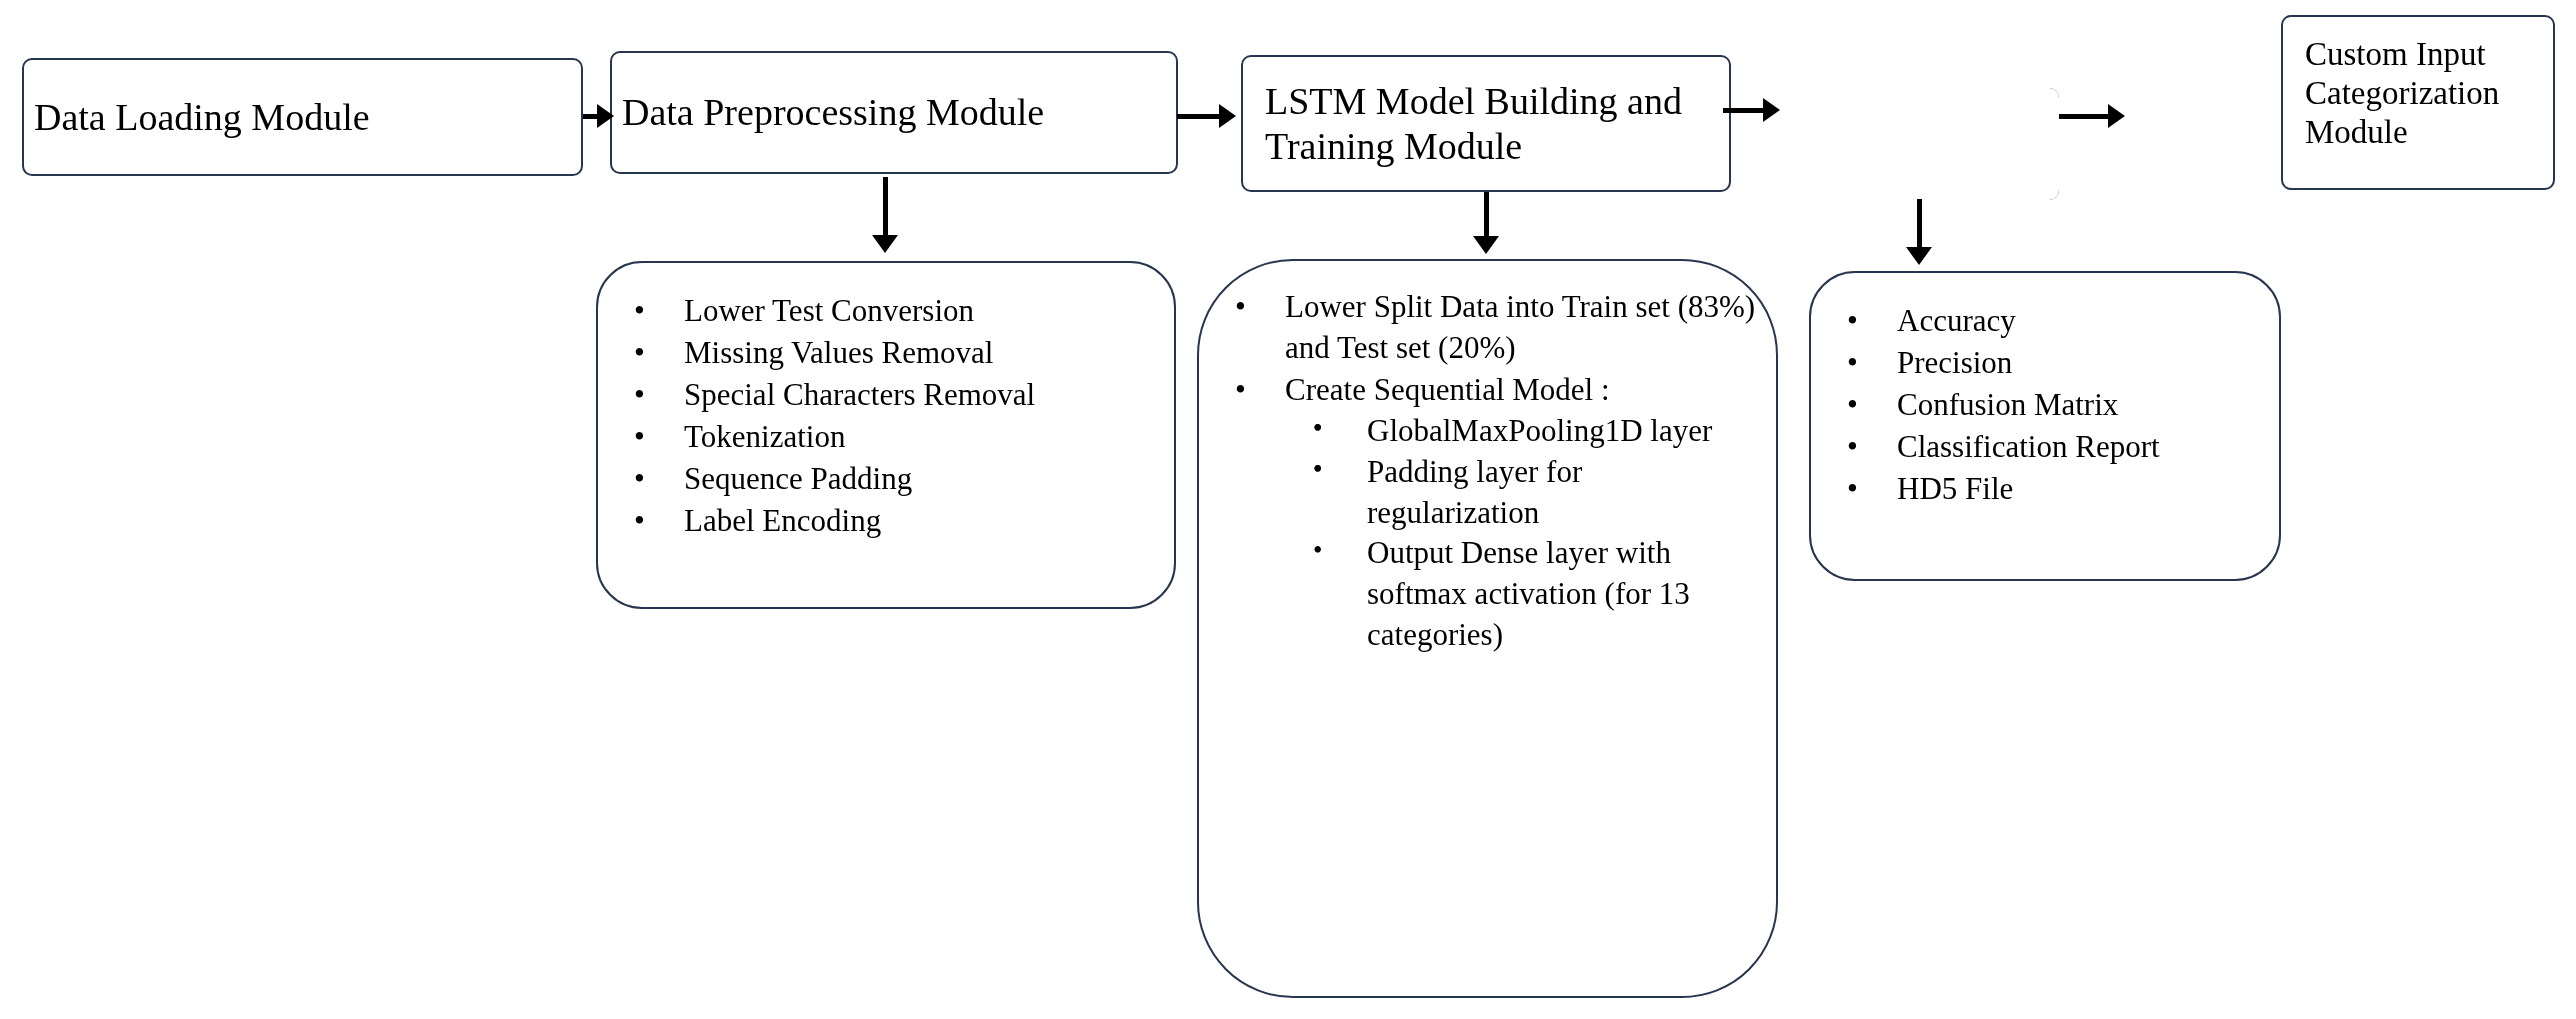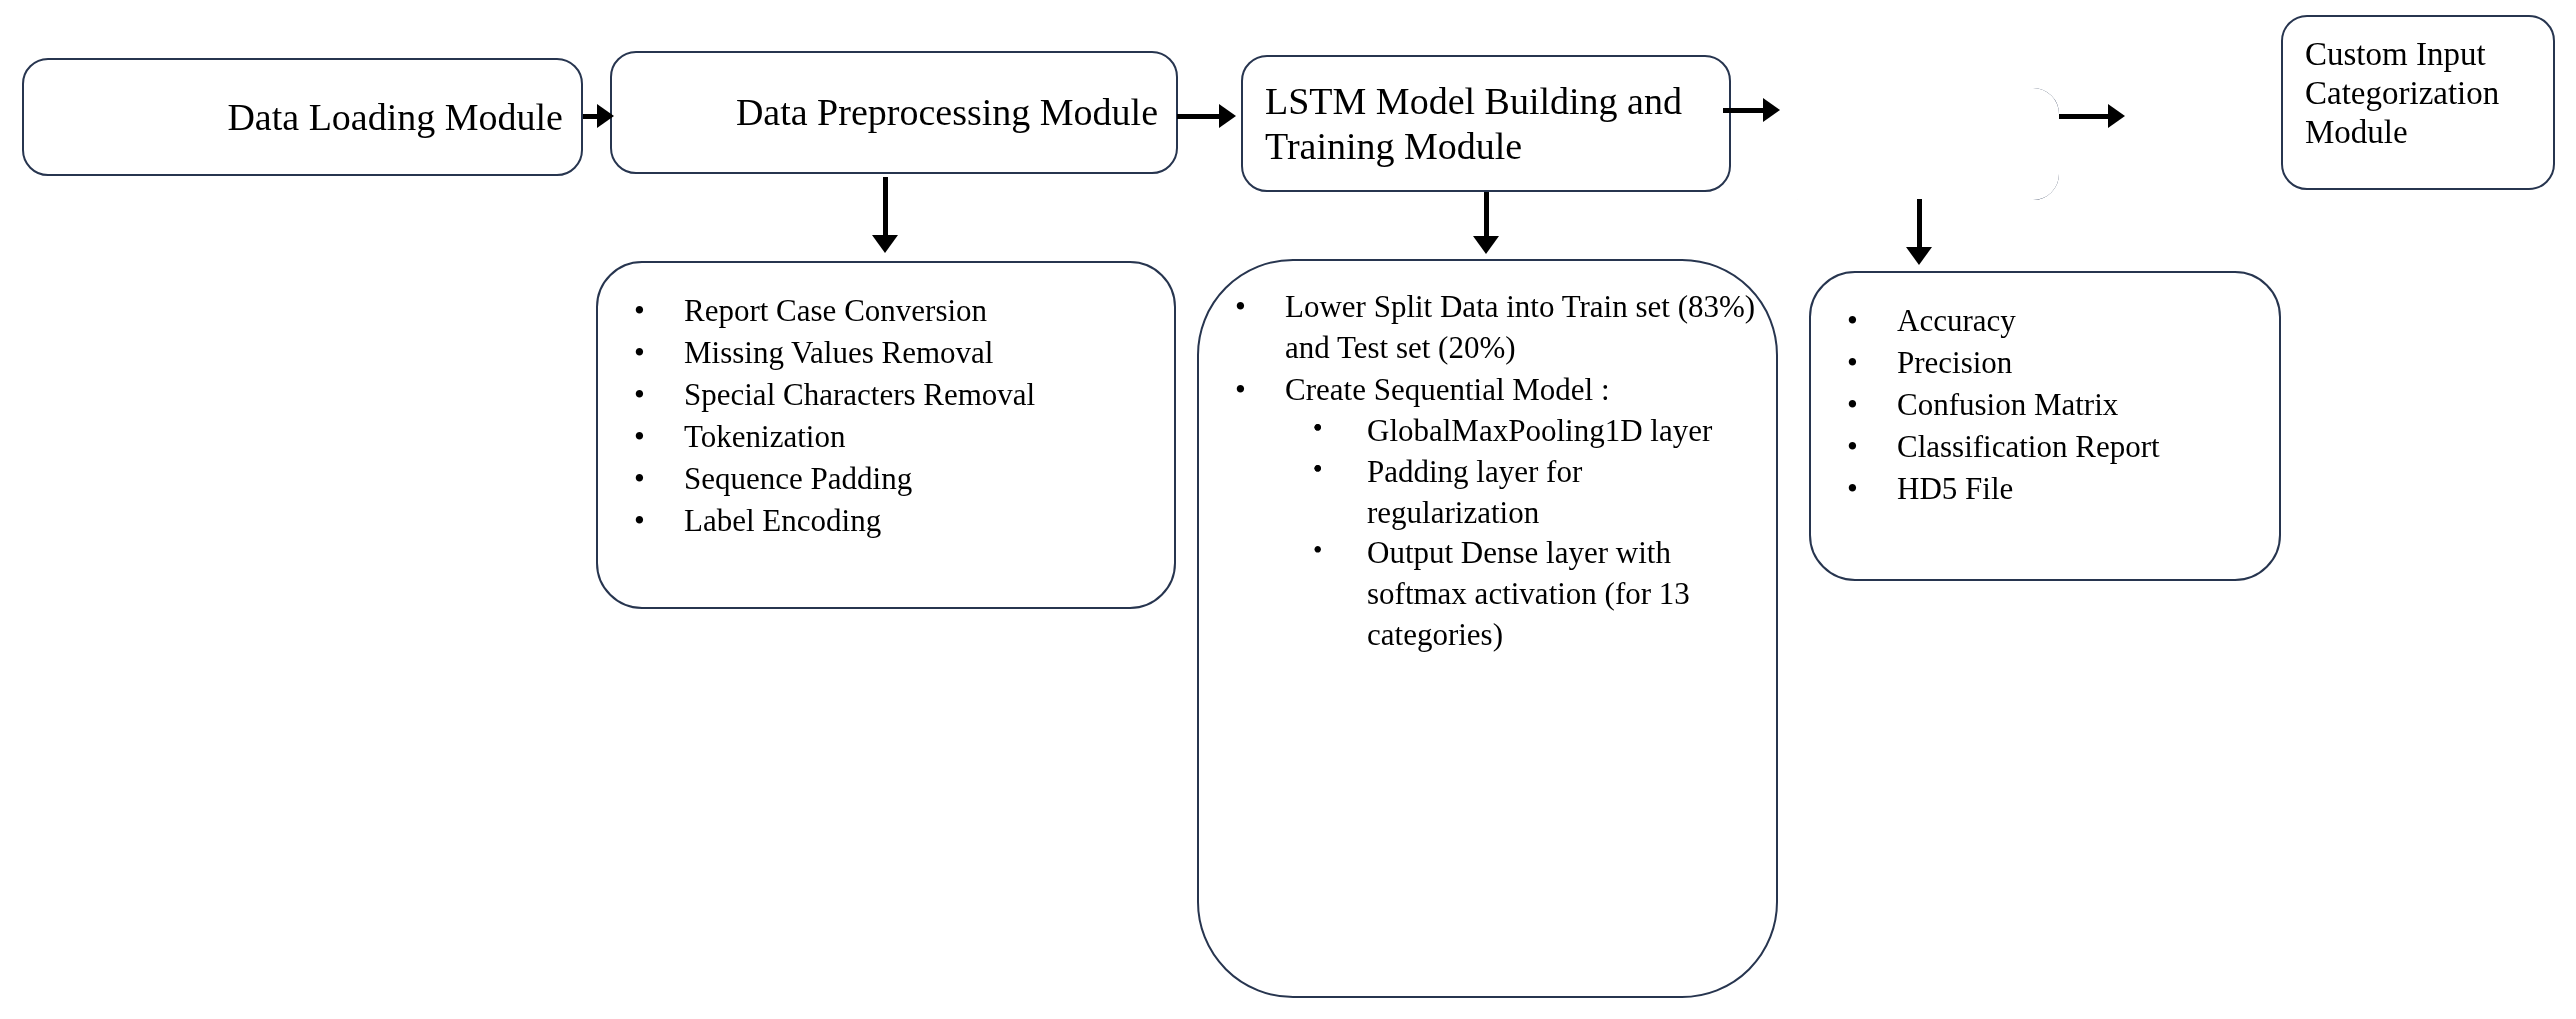--- a/index.html
+++ b/index.html
@@ -33,7 +33,7 @@
 
   
   .module {
-    border-radius: 26px;
+    border-radius: 10px;
   }
   .module .node-label {
     font-size: 38px;

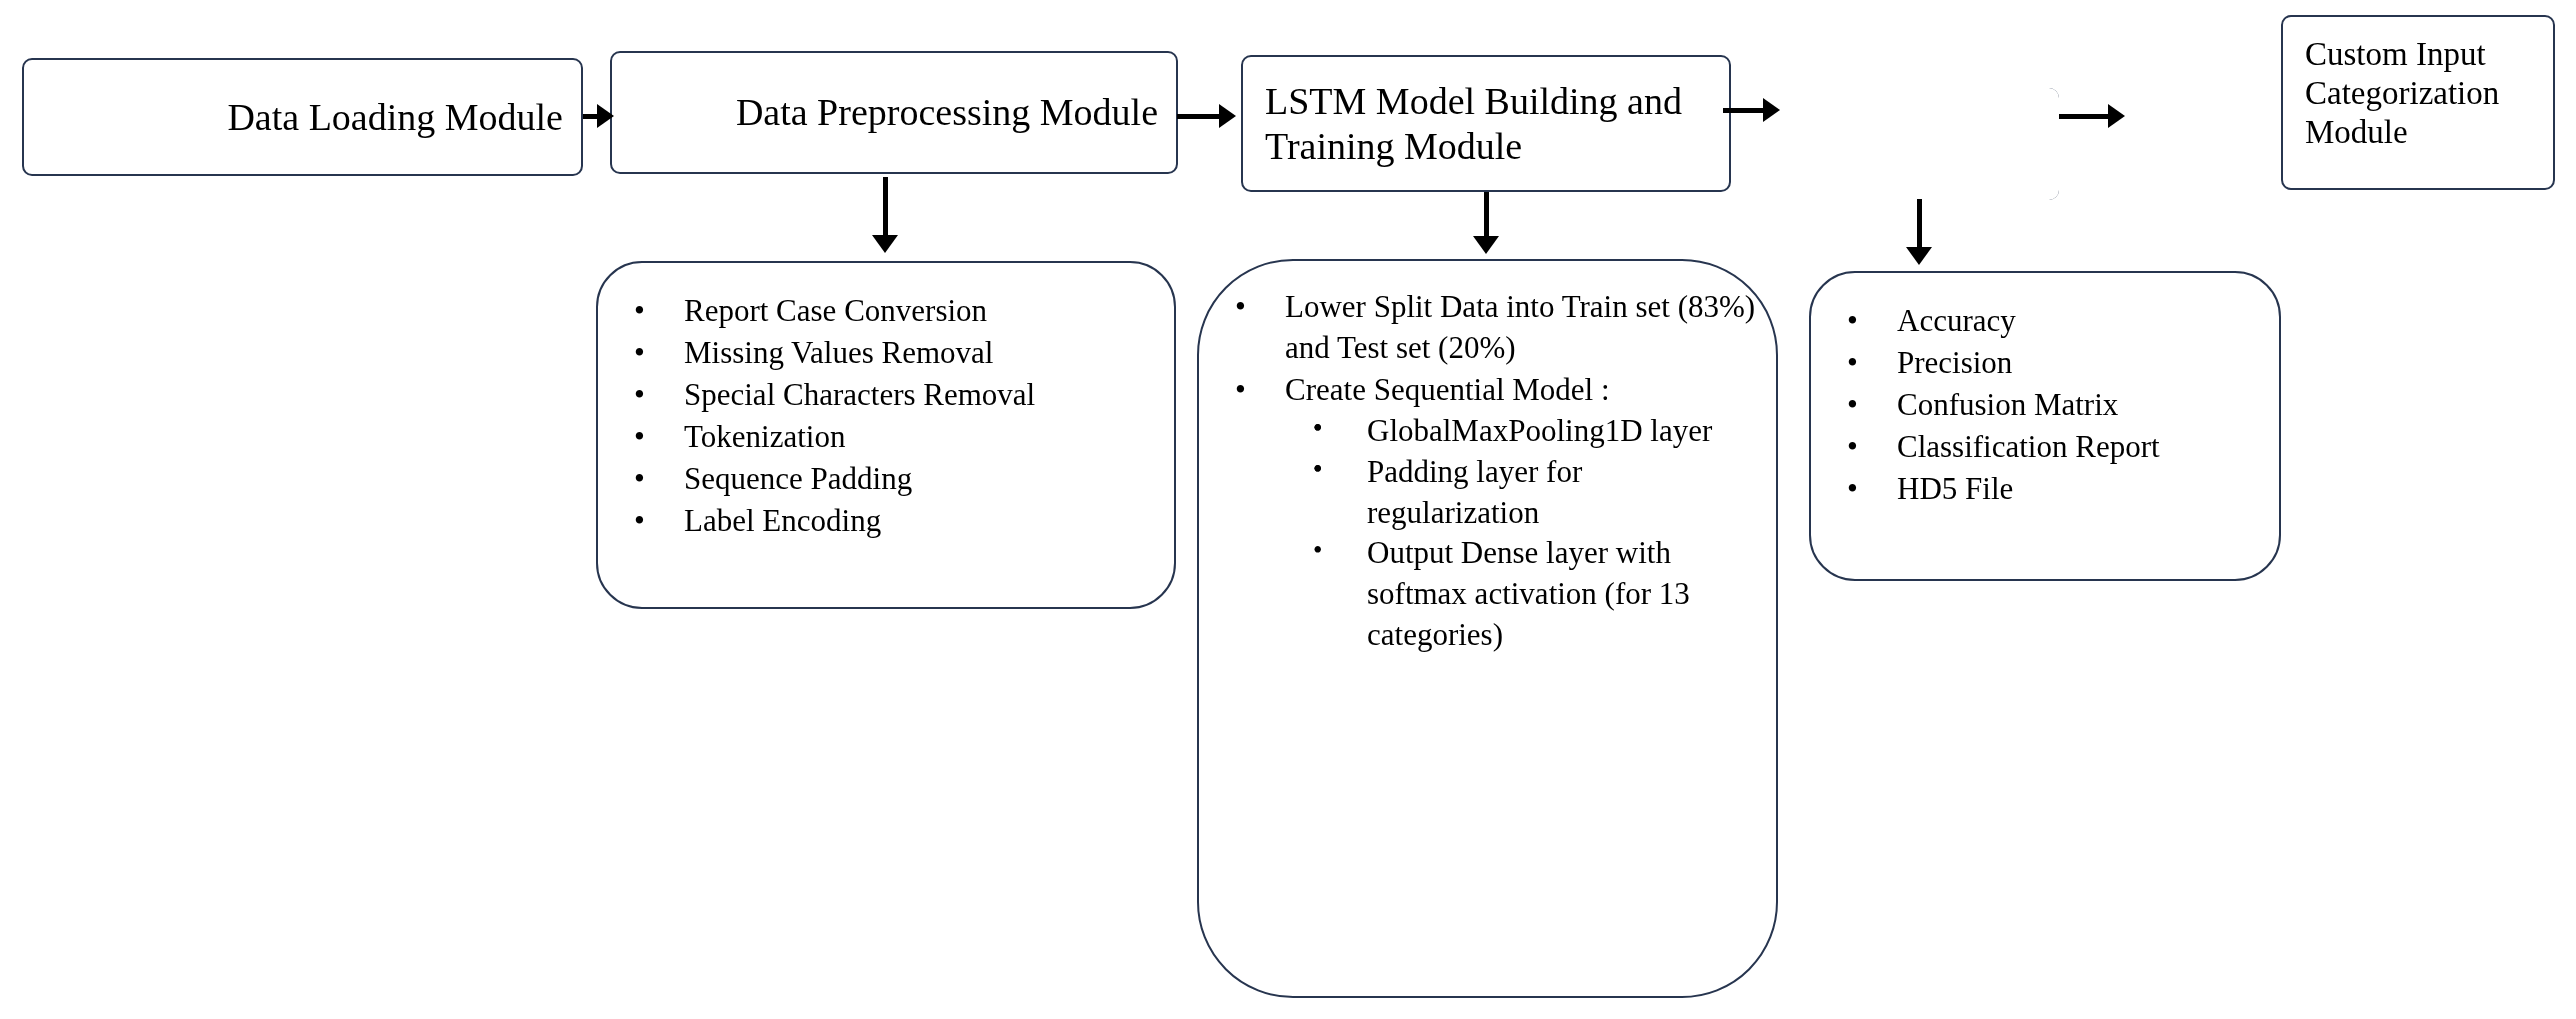--- a/index.html
+++ b/index.html
@@ -39,8 +39,8 @@
     font-size: 38px;
   }
   .module.center .node-label {
-    text-align: right;
-    padding: 0 18px;
+    text-align: left;
+    padding: 0 10px;
   }
   .module.leftalign .node-label {
     text-align: left;

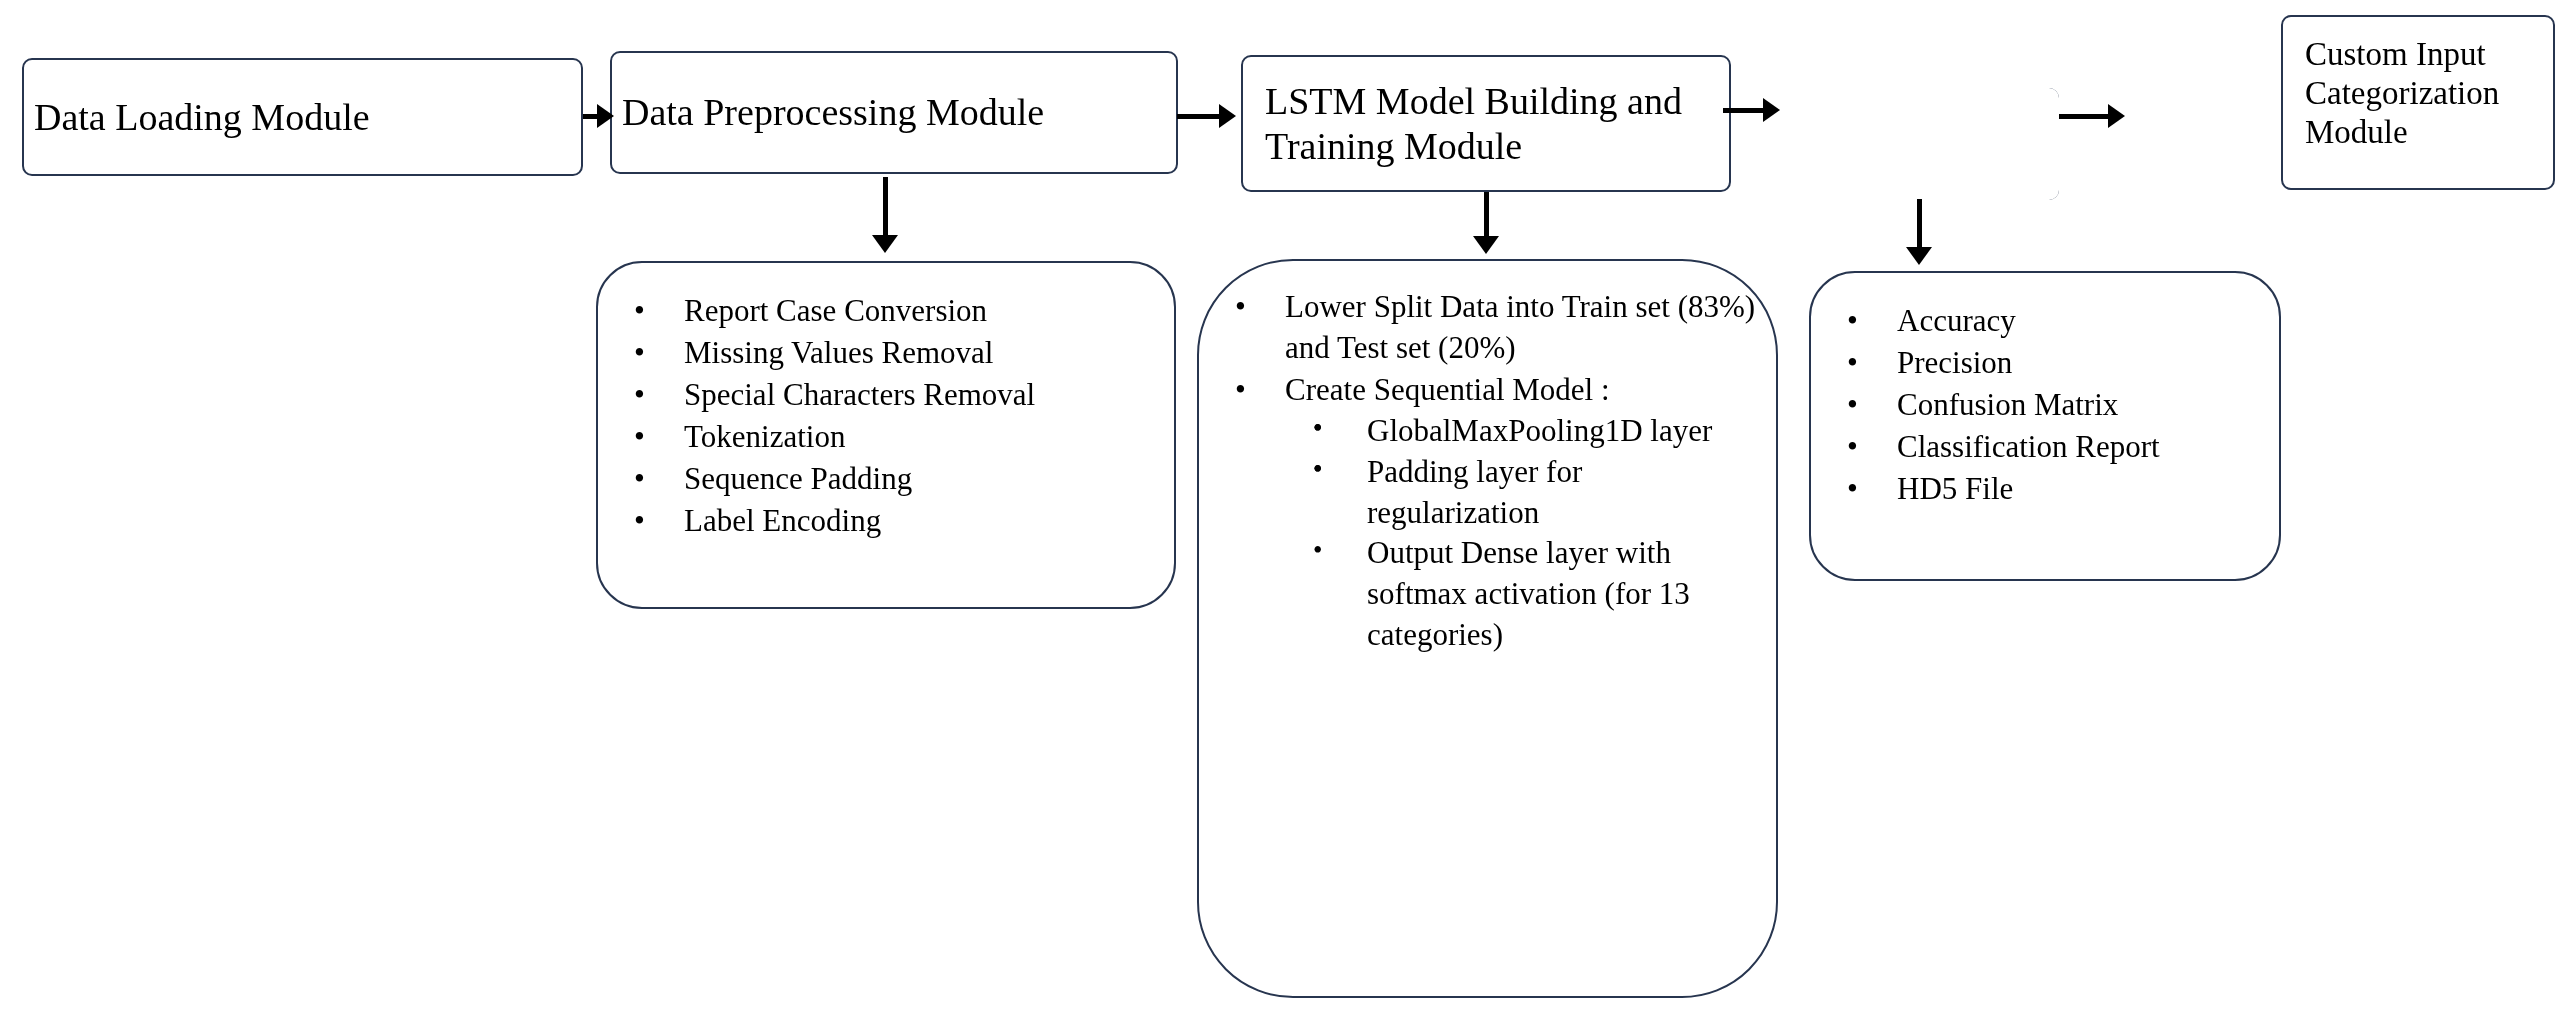--- a/index.html
+++ b/index.html
@@ -161,7 +161,7 @@
     <ul class="bullets">
       <li>
         <span class="bul">•</span>
-        <span>Report Case Conversion</span>
+        <span>Lower Test Conversion</span>
       </li>
       <li>
         <span class="bul">•</span>

